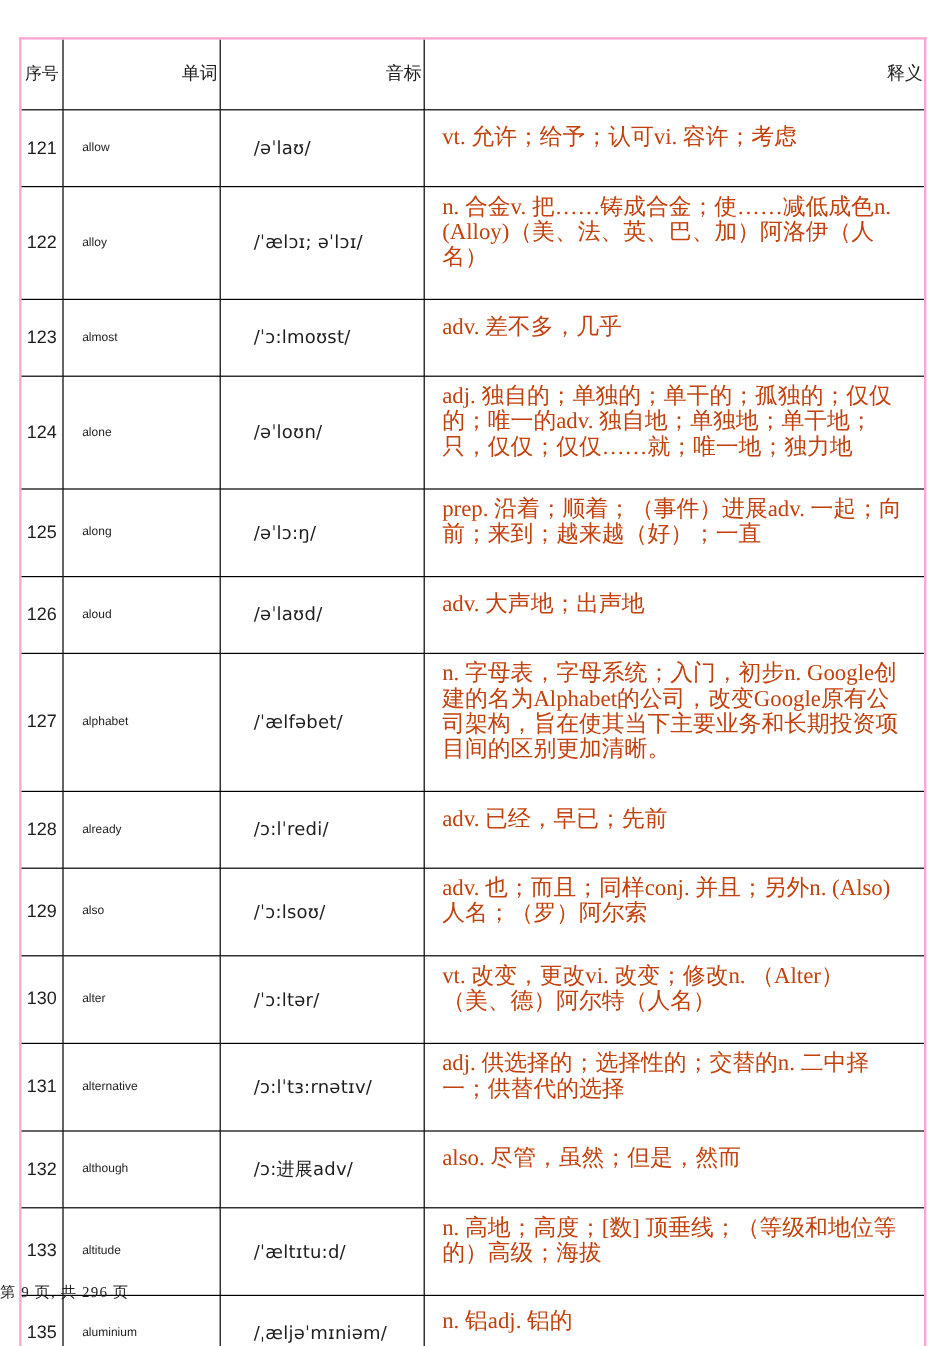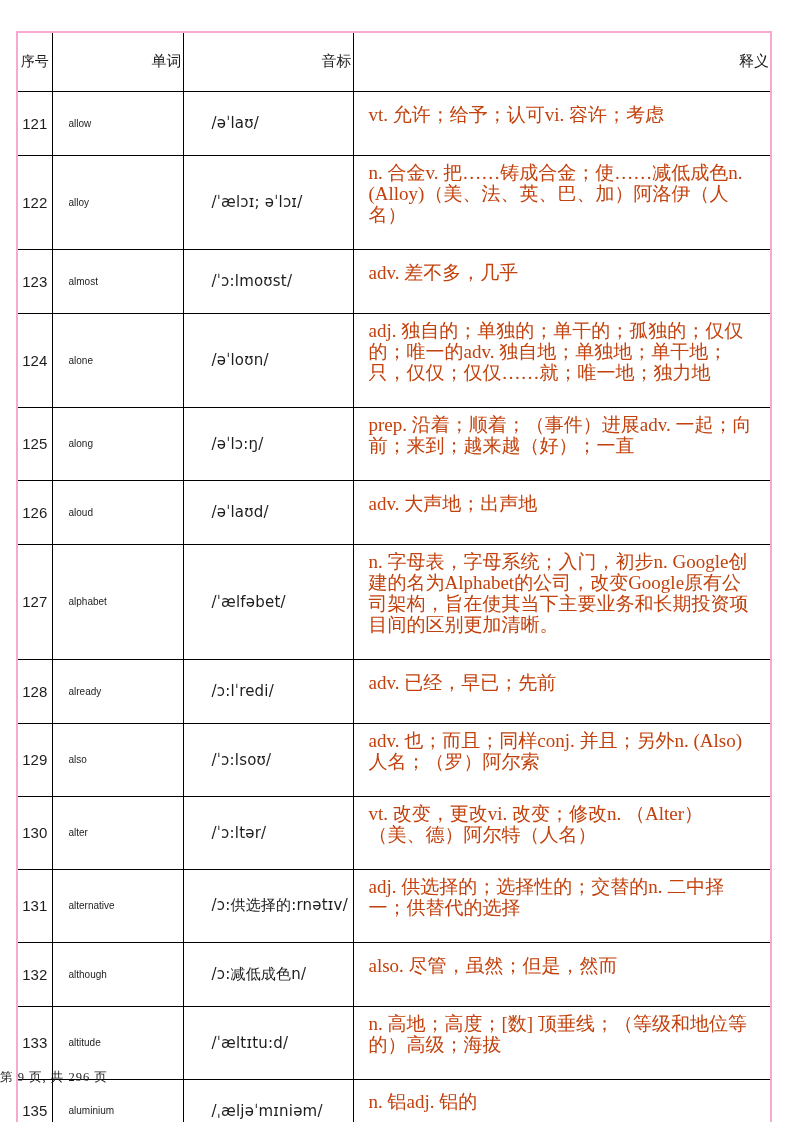--- a/index.html
+++ b/index.html
@@ -172,7 +172,7 @@
     <tr>
       <td class="c-num">131</td>
       <td class="c-word">alternative</td>
-      <td class="c-phon">/ɔ:供选择的:rnətɪv/</td>
+      <td class="c-phon">/ɔ:lˈtɜ:rnətɪv/</td>
       <td class="c-def">adj. 供选择的；选择性的；交替的n. 二中择一；供替代的选择</td>
     </tr>
 

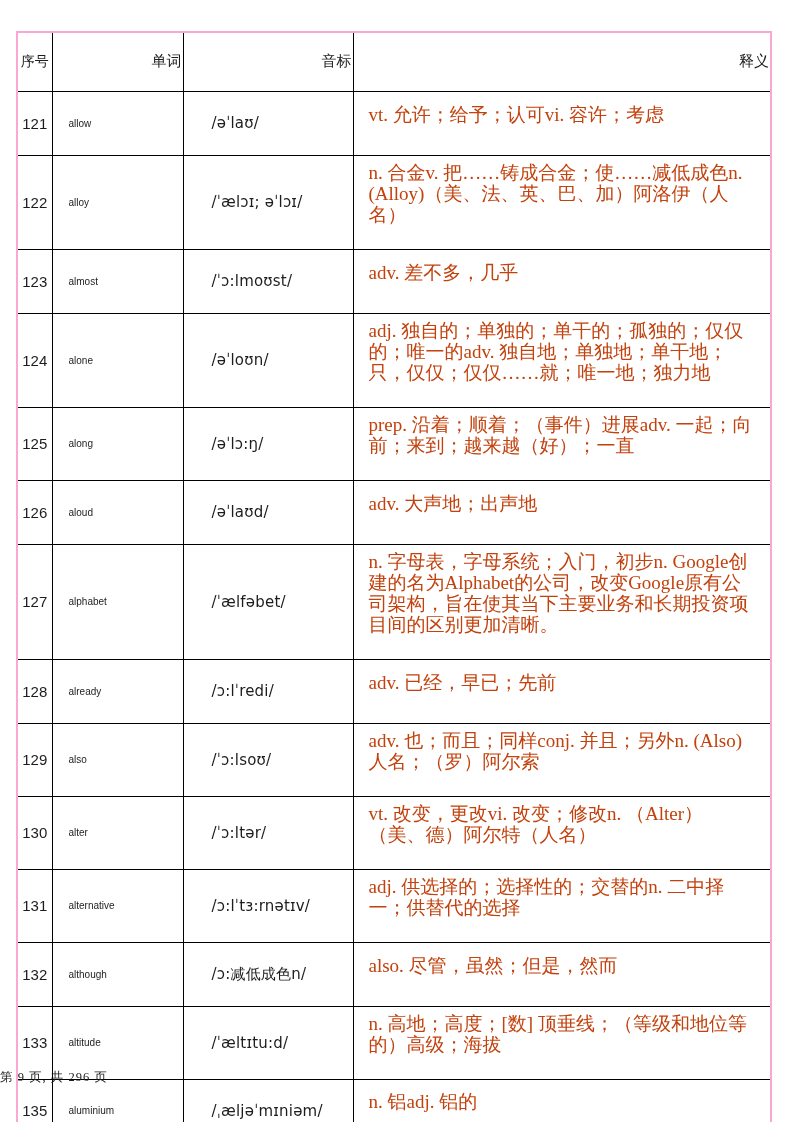--- a/index.html
+++ b/index.html
@@ -179,7 +179,7 @@
     <tr>
       <td class="c-num">132</td>
       <td class="c-word">although</td>
-      <td class="c-phon">/ɔ:减低成色n/</td>
+      <td class="c-phon">/ɔ:进展adv/</td>
       <td class="c-def">also. 尽管，虽然；但是，然而</td>
     </tr>
 

